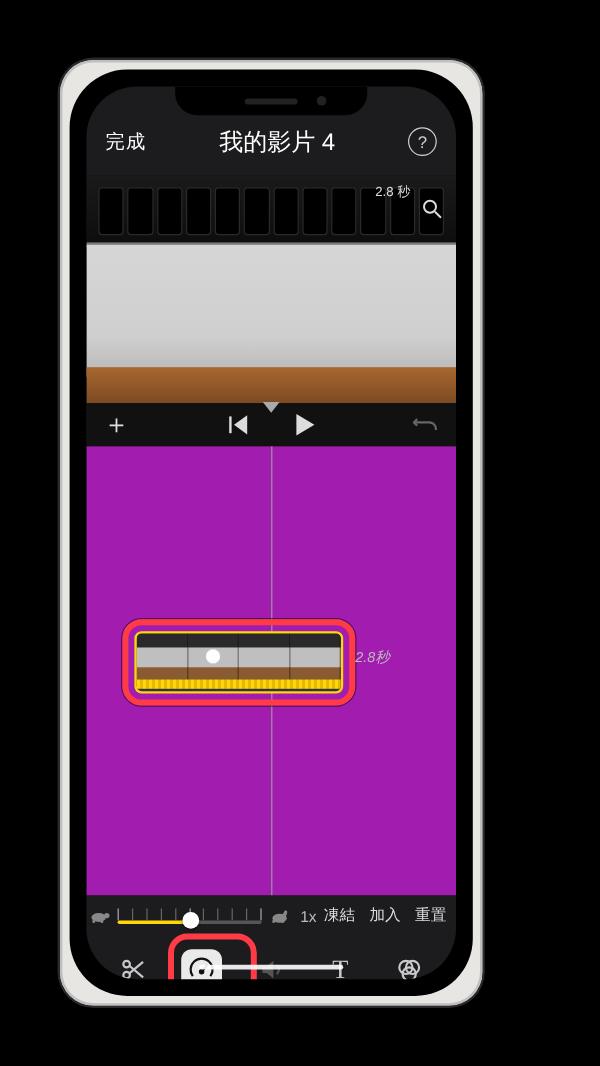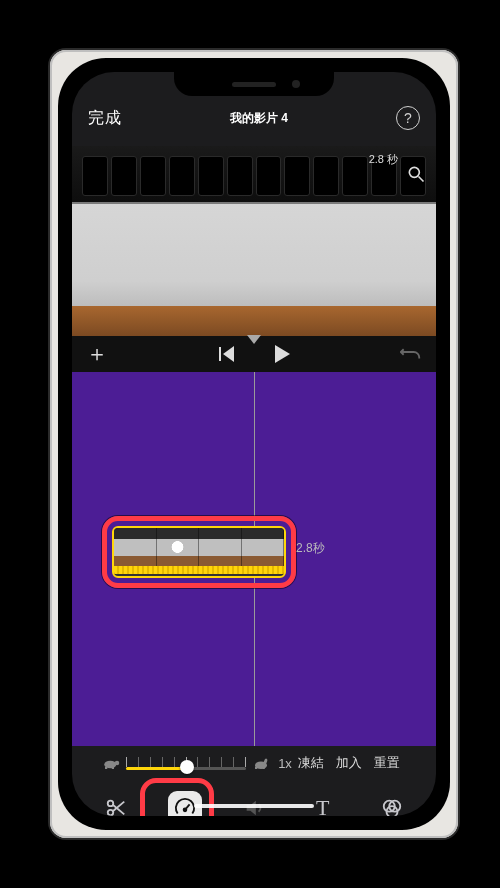--- a/index.html
+++ b/index.html
@@ -3,7 +3,7 @@
 <meta charset="utf-8">
 <style>
   html,body{margin:0;padding:0;width:500px;height:888px;background:#000;font-family:-apple-system,"Helvetica Neue",Arial,sans-serif;overflow:hidden;}
-  .phone{position:absolute;left:50px;top:50px;width:408px;height:788px;border-radius:16px;background:#e8e6e2;box-shadow:0 0 0 2px #2a2a2a, inset 0 0 0 2px #bfbfbf;}
+  .phone{position:absolute;left:50px;top:50px;width:352px;height:788px;border-radius:28px;background:#e8e6e2;box-shadow:0 0 0 2px #2a2a2a, inset 0 0 0 2px #bfbfbf;}
   .bezel{position:absolute;left:8px;top:8px;right:8px;bottom:8px;border-radius:48px;background:#000;}
   .screen{position:absolute;left:14px;top:14px;right:14px;bottom:14px;border-radius:42px;background:#1c1c1e;overflow:hidden;}
   .notch{position:absolute;top:0;left:50%;transform:translateX(-50%);width:160px;height:24px;background:#000;border-bottom-left-radius:18px;border-bottom-right-radius:18px;z-index:50;}

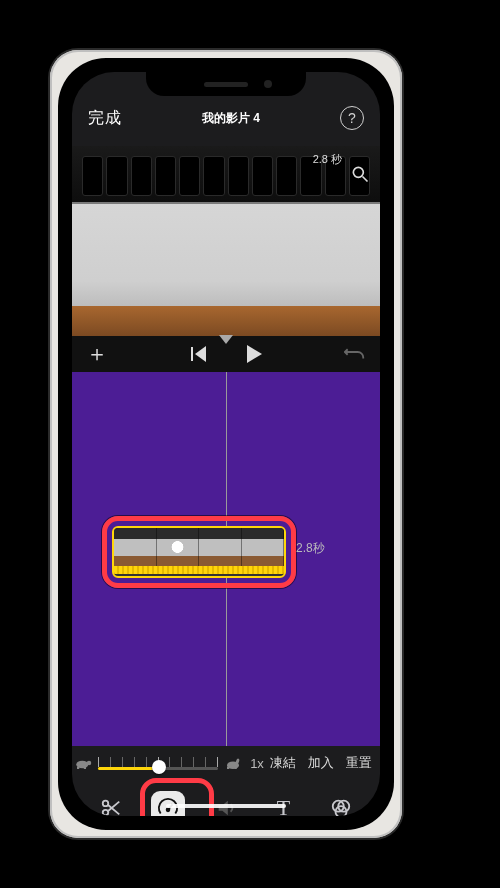--- a/index.html
+++ b/index.html
@@ -13,7 +13,7 @@
   
   .hdr{display:flex;align-items:center;justify-content:space-between;height:44px;padding:24px 16px 0 16px;color:#fff;font-size:16px;}
   .hdr .done{letter-spacing:1px;}
-  .hdr .title{font-size:12px;font-weight:700;}
+  .hdr .title{font-size:20px;font-weight:400;}
   .help{width:22px;height:22px;border:1.5px solid #d0d0d0;border-radius:50%;display:flex;align-items:center;justify-content:center;color:#d0d0d0;font-size:14px;}
 
   

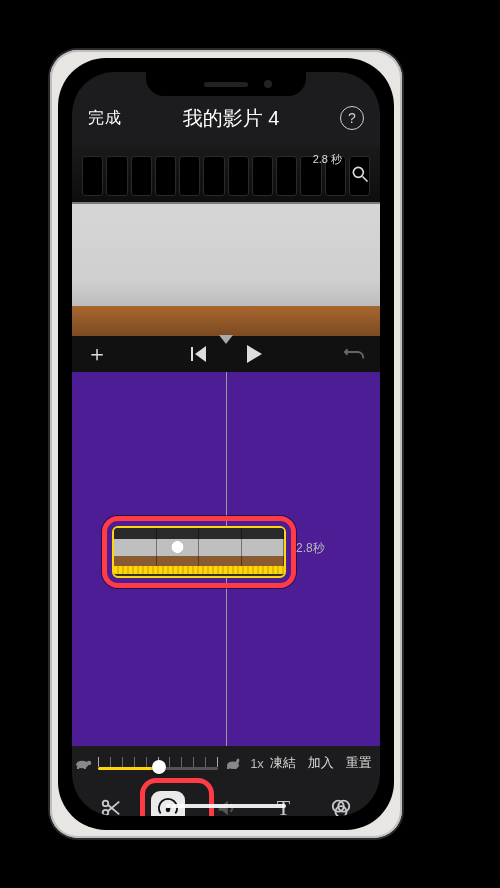--- a/index.html
+++ b/index.html
@@ -40,7 +40,7 @@
   .playhead-top{position:absolute;top:-1px;left:50%;transform:translateX(-50%);width:0;height:0;border-left:7px solid transparent;border-right:7px solid transparent;border-top:9px solid #aaa;z-index:5;}
 
   
-  .timeline{position:relative;height:374px;background:#4c1d95;}
+  .timeline{position:relative;height:374px;background:#a21caf;font-style:italic;}
   .playhead{position:absolute;top:0;bottom:0;left:50%;width:1px;background:#9a9a9a;}
   .clip-wrap{position:absolute;top:144px;left:30px;width:184px;height:62px;border:5px solid #ff3b46;border-radius:16px;box-shadow:0 0 0 1px rgba(0,0,0,.5);}
   .clip{position:absolute;left:5px;top:5px;right:5px;bottom:5px;border-radius:6px;overflow:hidden;border:2px solid #ffd60a;background:#333;}

